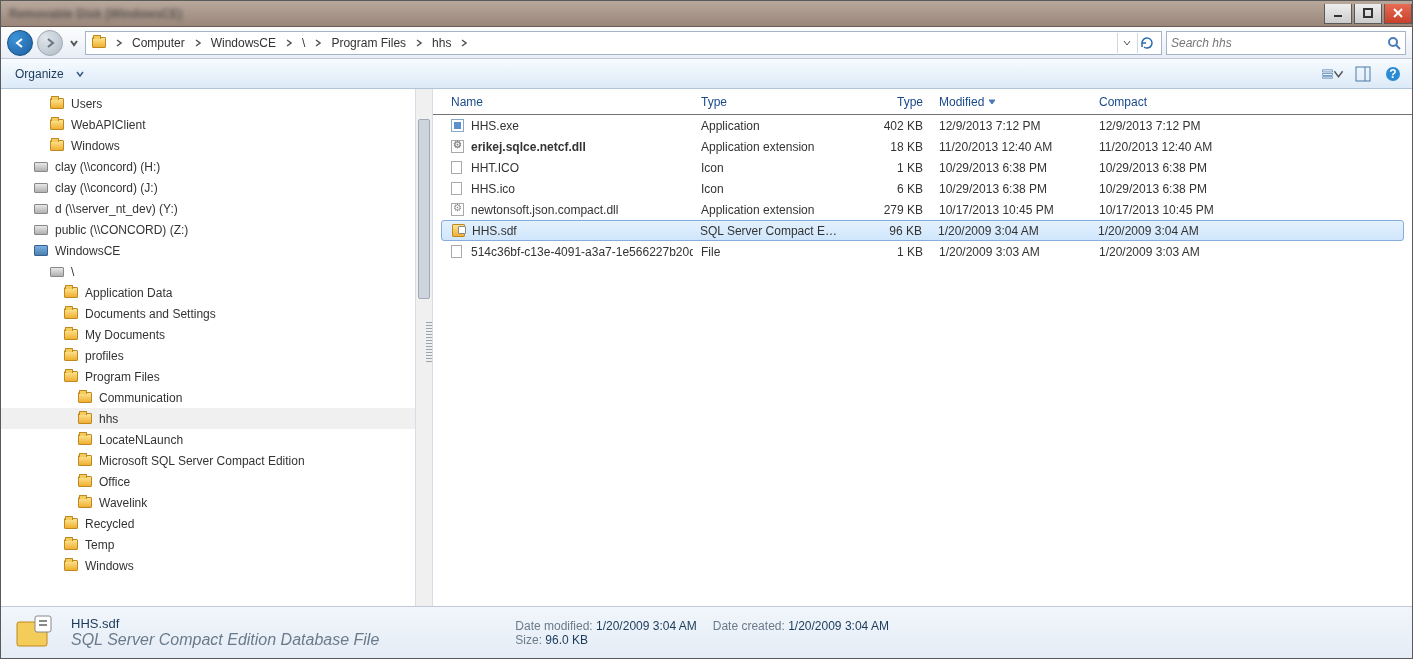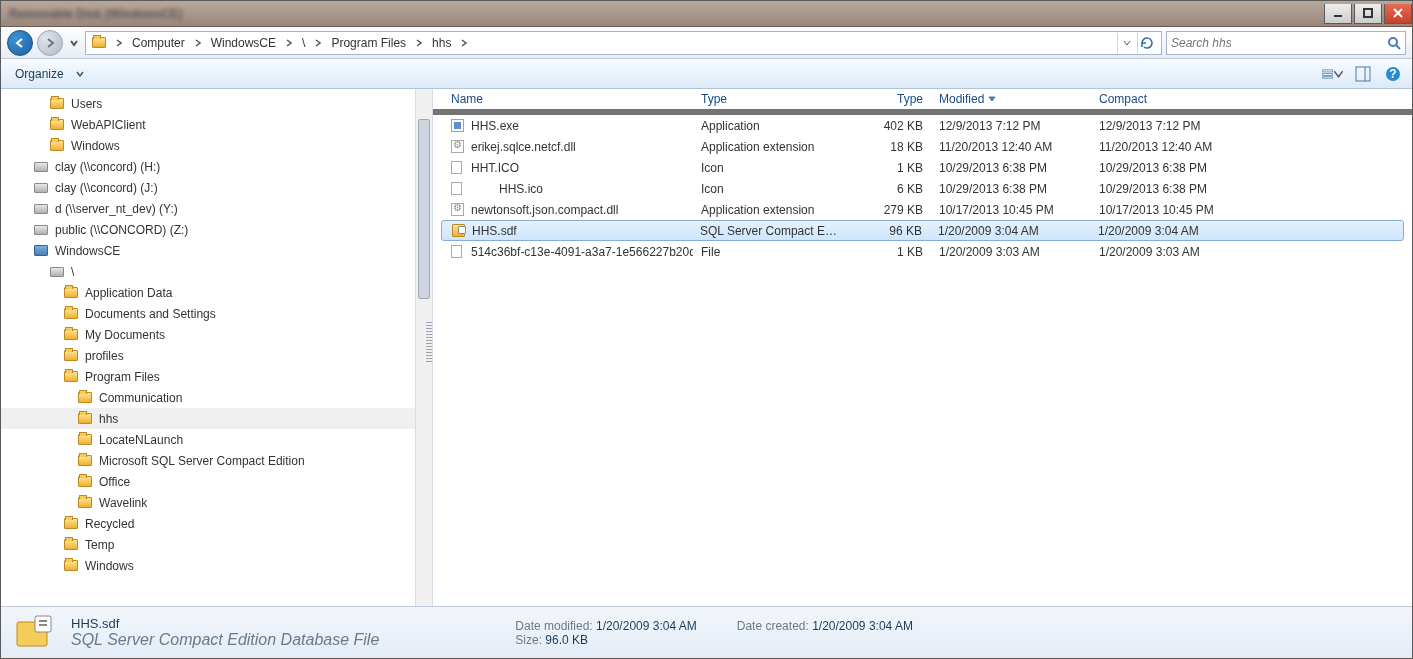--- a/index.html
+++ b/index.html
@@ -58,7 +58,7 @@
 .tree-ico { width: 16px; height: 14px; margin-right: 6px; display:inline-flex; align-items:center; justify-content:center;}
 
 .files { flex: 1; display:flex; flex-direction:column; background:#fff; min-width:0;}
-.files-header { display:flex; height: 26px; align-items:center; border-bottom:6px solid #737373; color:#1a4a8a; padding-left:10px;}
+.files-header { display:flex; height: 26px; align-items:center; border-bottom:1px solid #737373; color:#1a4a8a; padding-left:10px;}
 .files-header .col { padding: 0 8px; display:flex; align-items:center; gap:4px; height:100%; }
 .files-header svg { width:8px; height:6px; stroke:#4a7ab8; fill:#4a7ab8;}
 .col-name { width: 250px; }

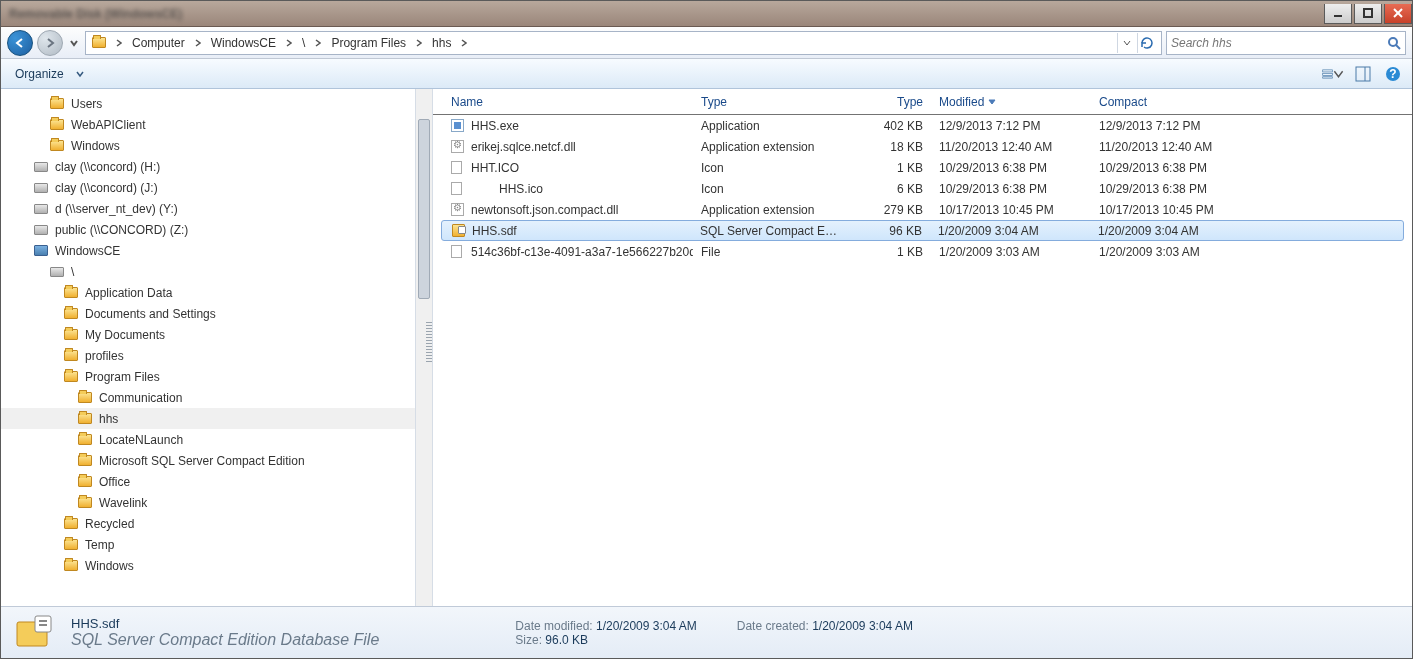--- a/index.html
+++ b/index.html
@@ -410,7 +410,7 @@
             <div class="cell " style="width: 160px;">12/9/2013 7:12 PM</div>
           </div>
           <div class="file-row">
-            <div class="cell col-name-cell" style="width: 250px;">
+            <div class="cell col-name-cell" style="width: 250px; font-weight: bold;">
               <span class="file-ico">
                 <span class="ico-dll"></span>
               </span>

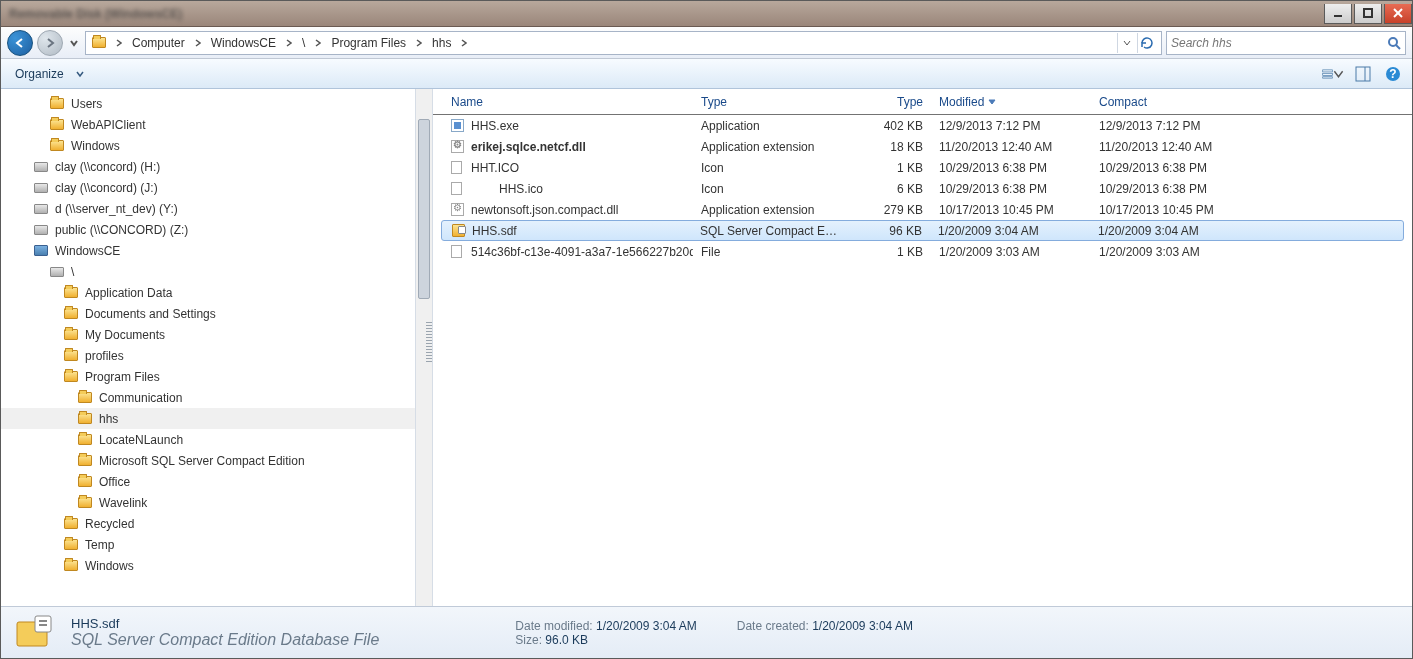--- a/index.html
+++ b/index.html
@@ -434,7 +434,7 @@
             <div class="cell " style="width: 160px;">10/29/2013 6:38 PM</div>
           </div>
           <div class="file-row">
-            <div class="cell col-name-cell" style="width: 250px; gap: 28px;">
+            <div class="cell col-name-cell" style="width: 250px;">
               <span class="file-ico">
                 <span class="ico-file"></span>
               </span>

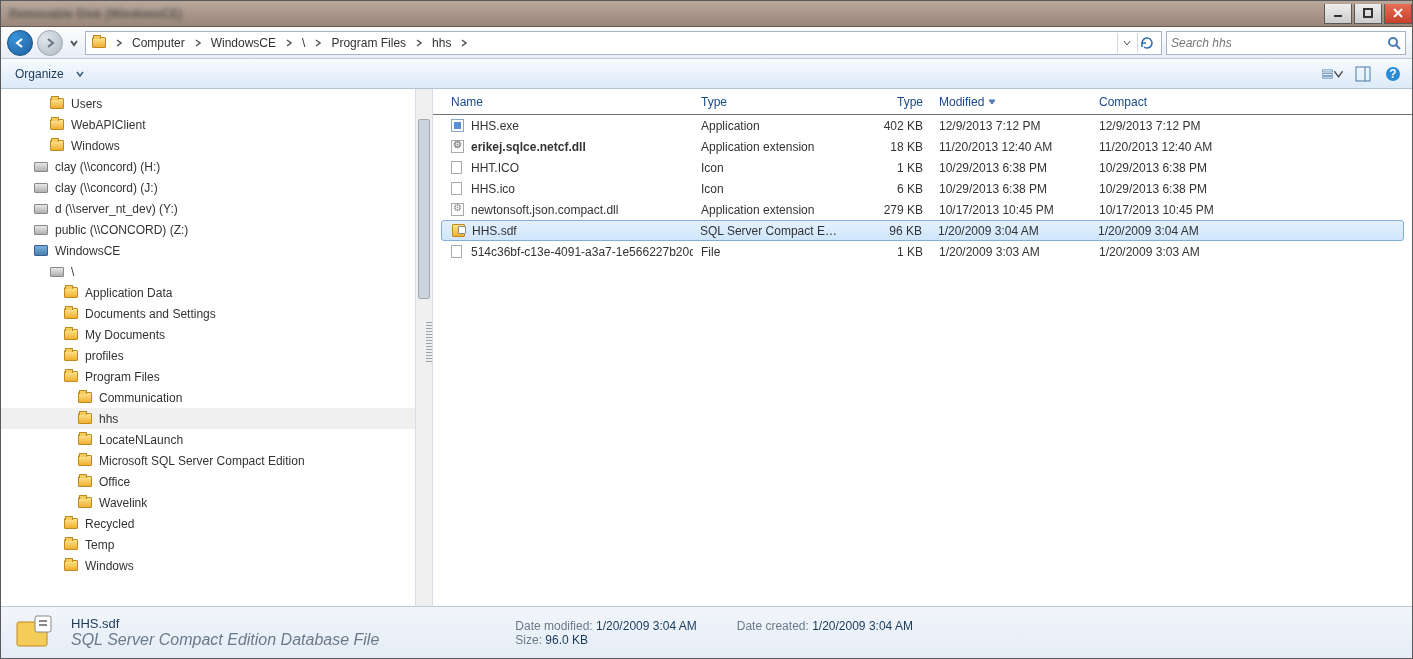--- a/index.html
+++ b/index.html
@@ -80,7 +80,7 @@
 .details-text { display:flex; flex-direction:column; }
 .details-text .name { font-size:13px; color:#1a3a5a; }
 .details-text .type { font-size:16px; color:#6a7a8a;font-style:italic; }
-.details-props { display:flex; gap:40px; font-size:11px; margin-left: 120px; }
+.details-props { display:flex; gap:16px; font-size:11px; margin-left: 120px; }
 .details-props .prop { display:flex; flex-direction:column; }
 .details-props .label { color:#6a7a8a; text-align:right; display:inline;}
 .details-props .val { color:#1a3a5a; }

